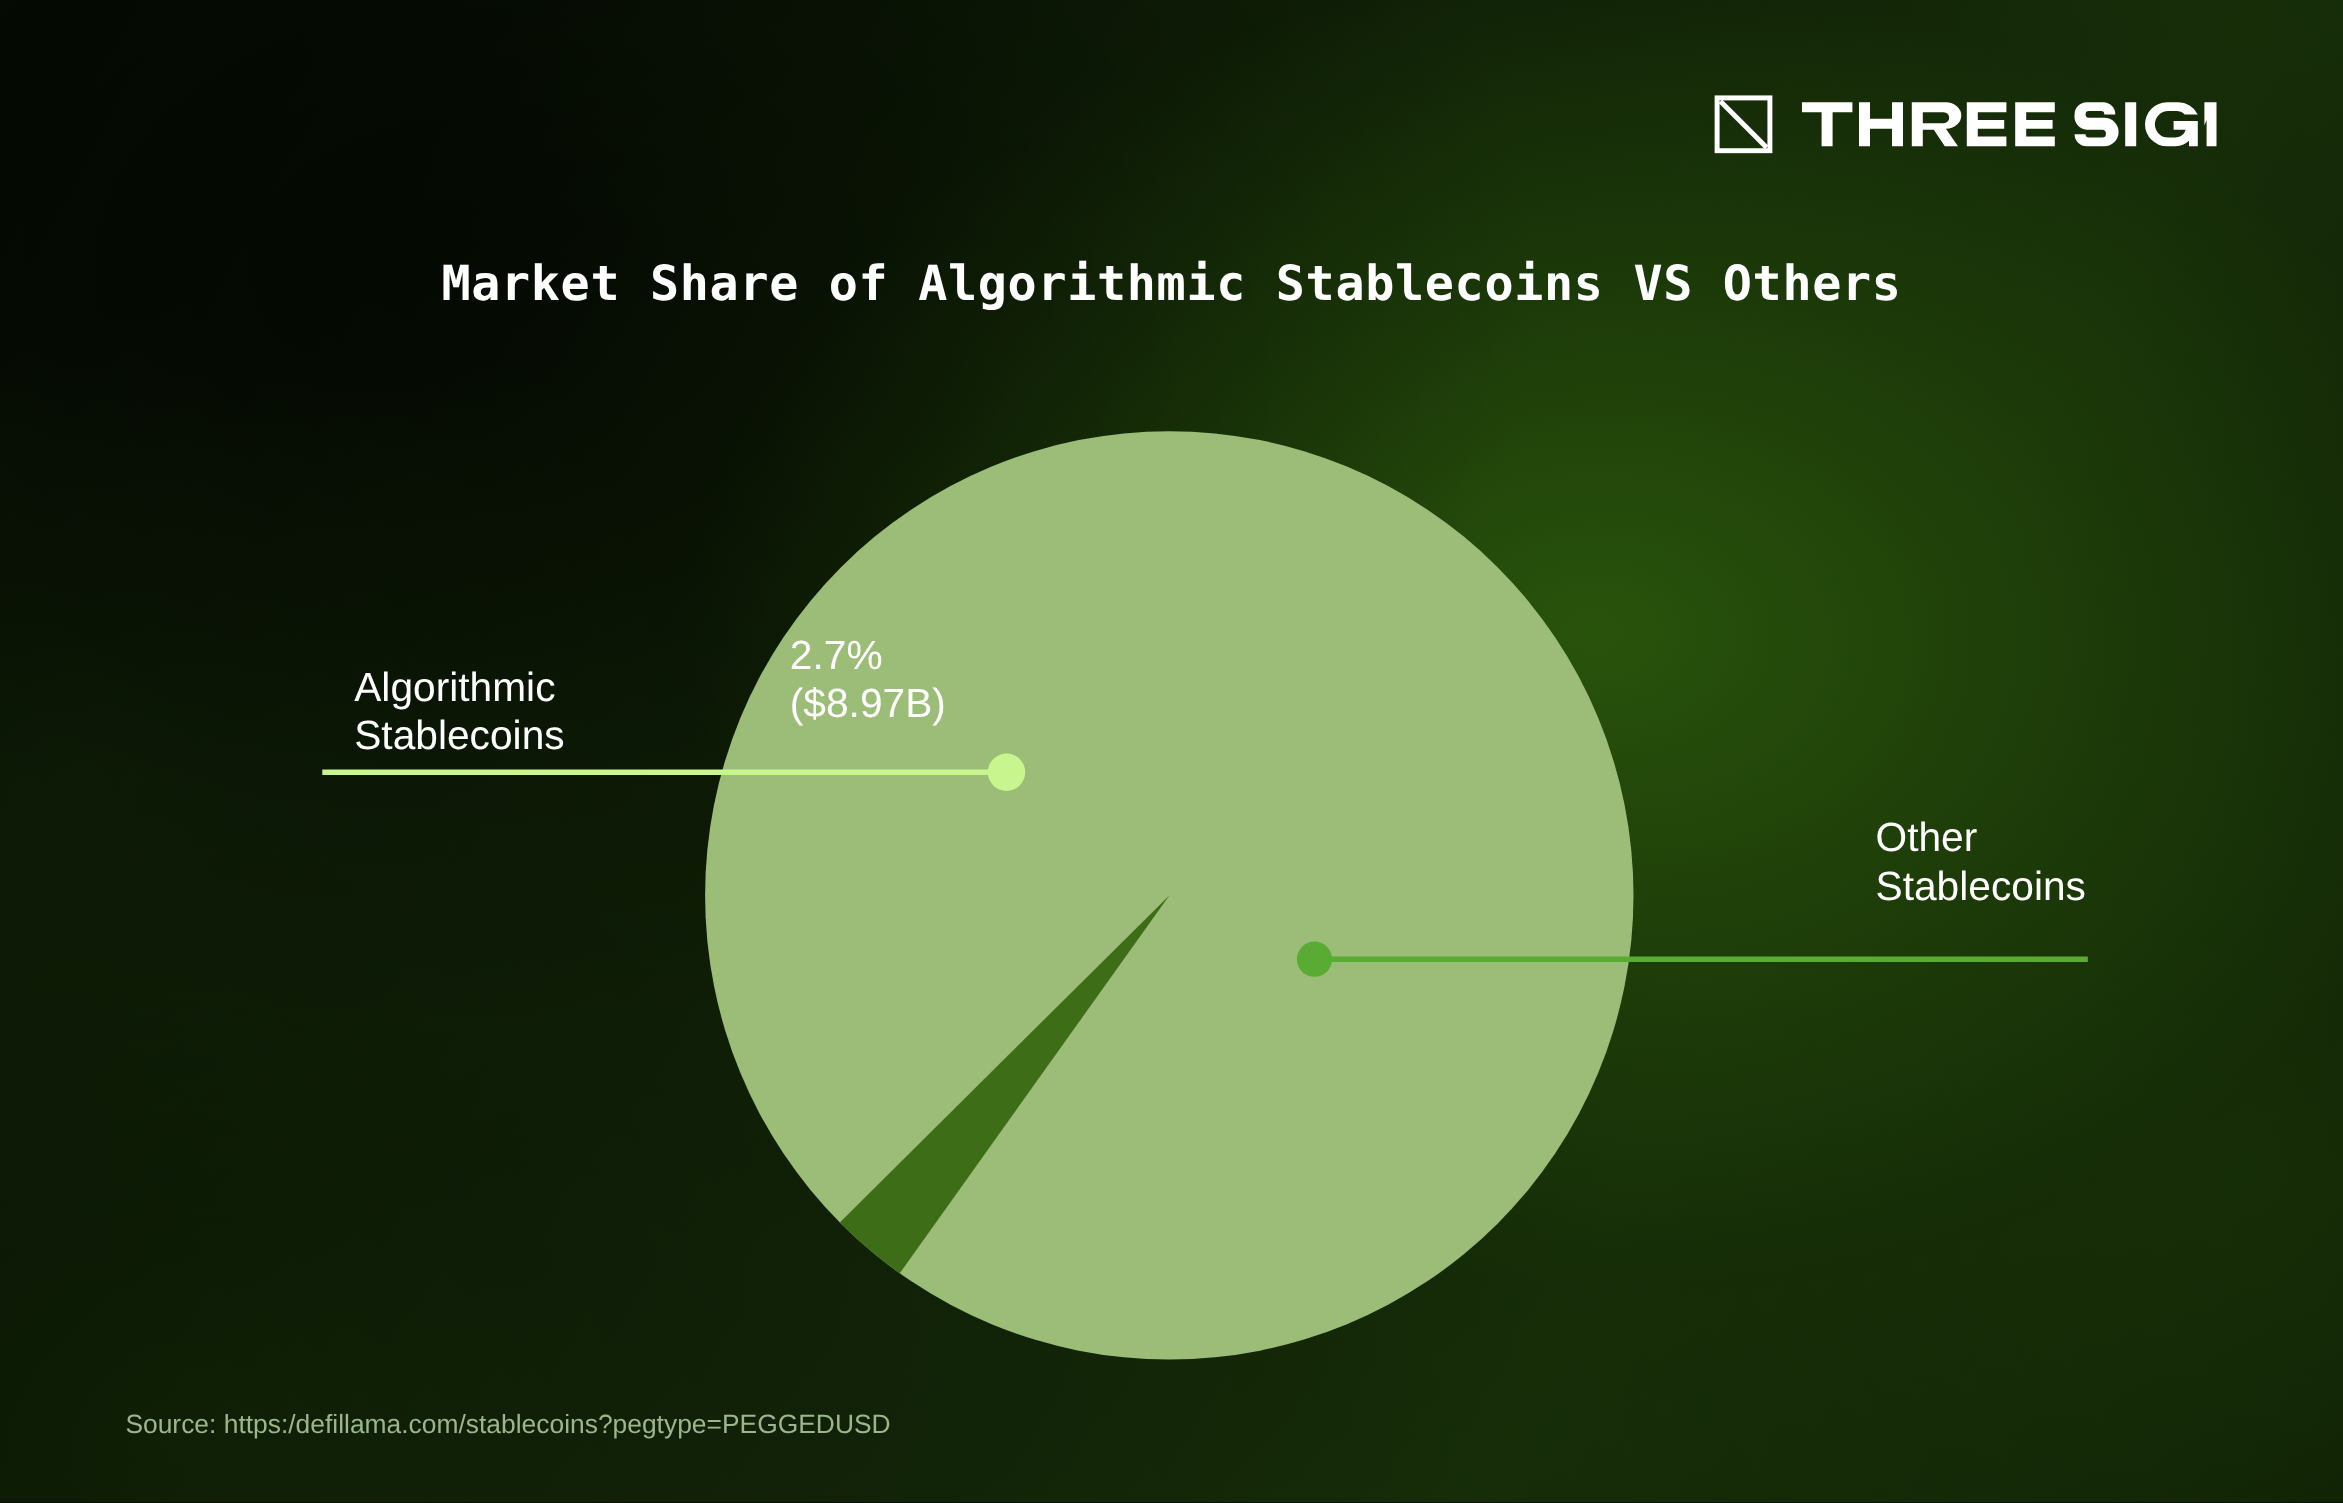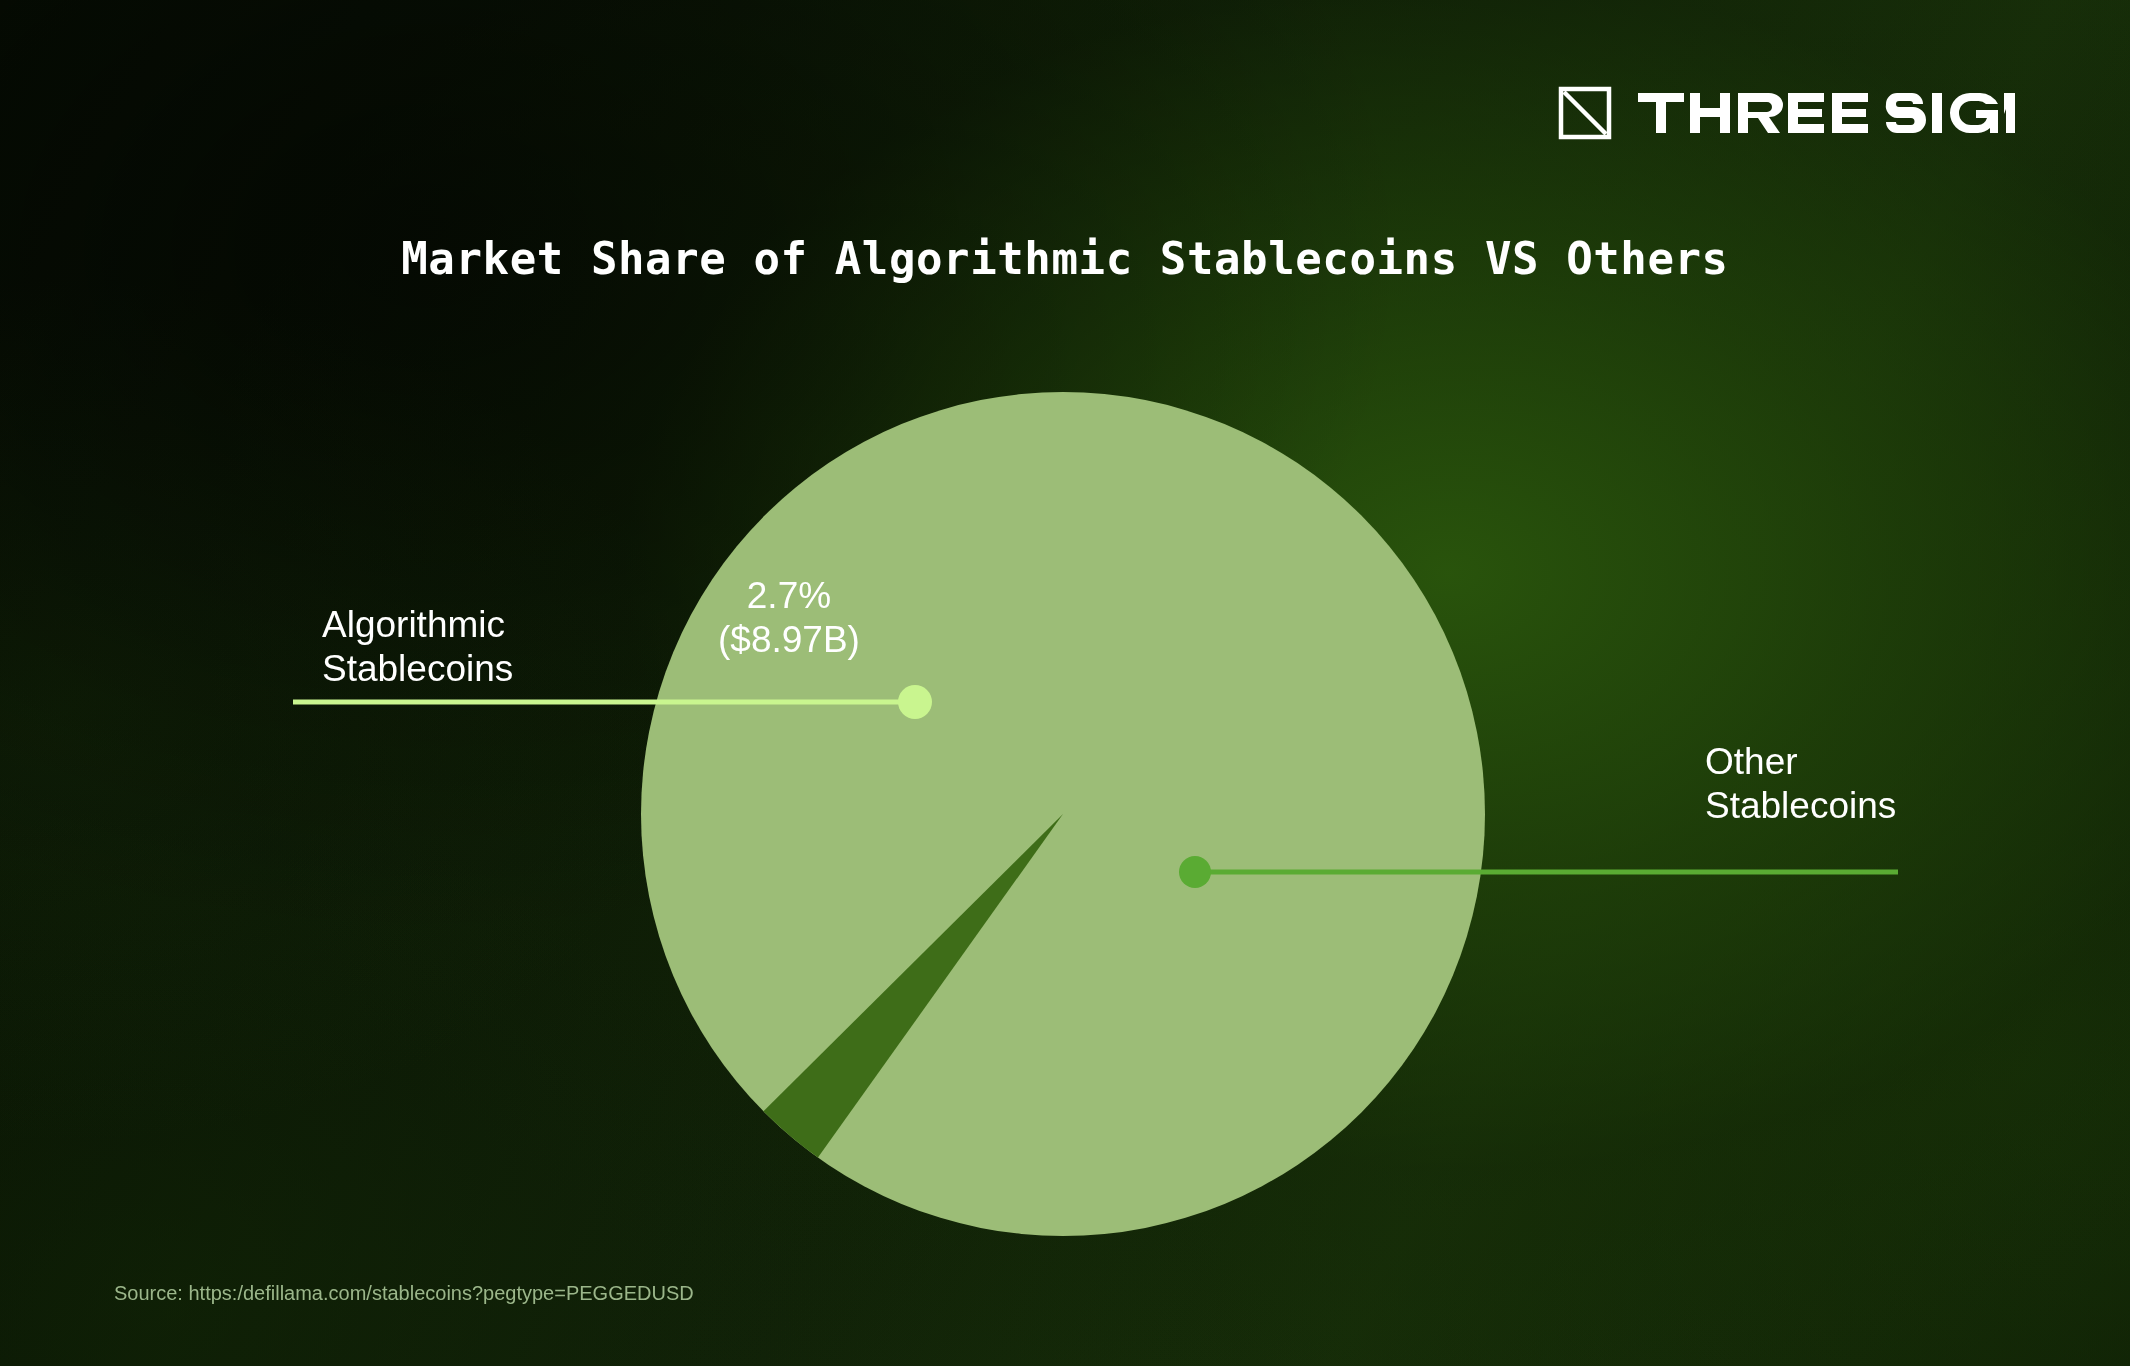--- a/index.html
+++ b/index.html
@@ -79,7 +79,7 @@
   .callout .l2 { display: block; }
 
   #label-algo-name  { left: 322px;  top: 574px;  text-align: left; margin-top: 29px; }
-  #label-algo-value { left: 718px;  top: 574px;  text-align: center; }
+  #label-algo-value { left: 718px;  top: 574px;  text-align: left; }
   #label-other-value{ right: 1062px; top: 740px; text-align: right; }
   #label-other-name { left: 1705px; top: 740px; text-align: left; }
 

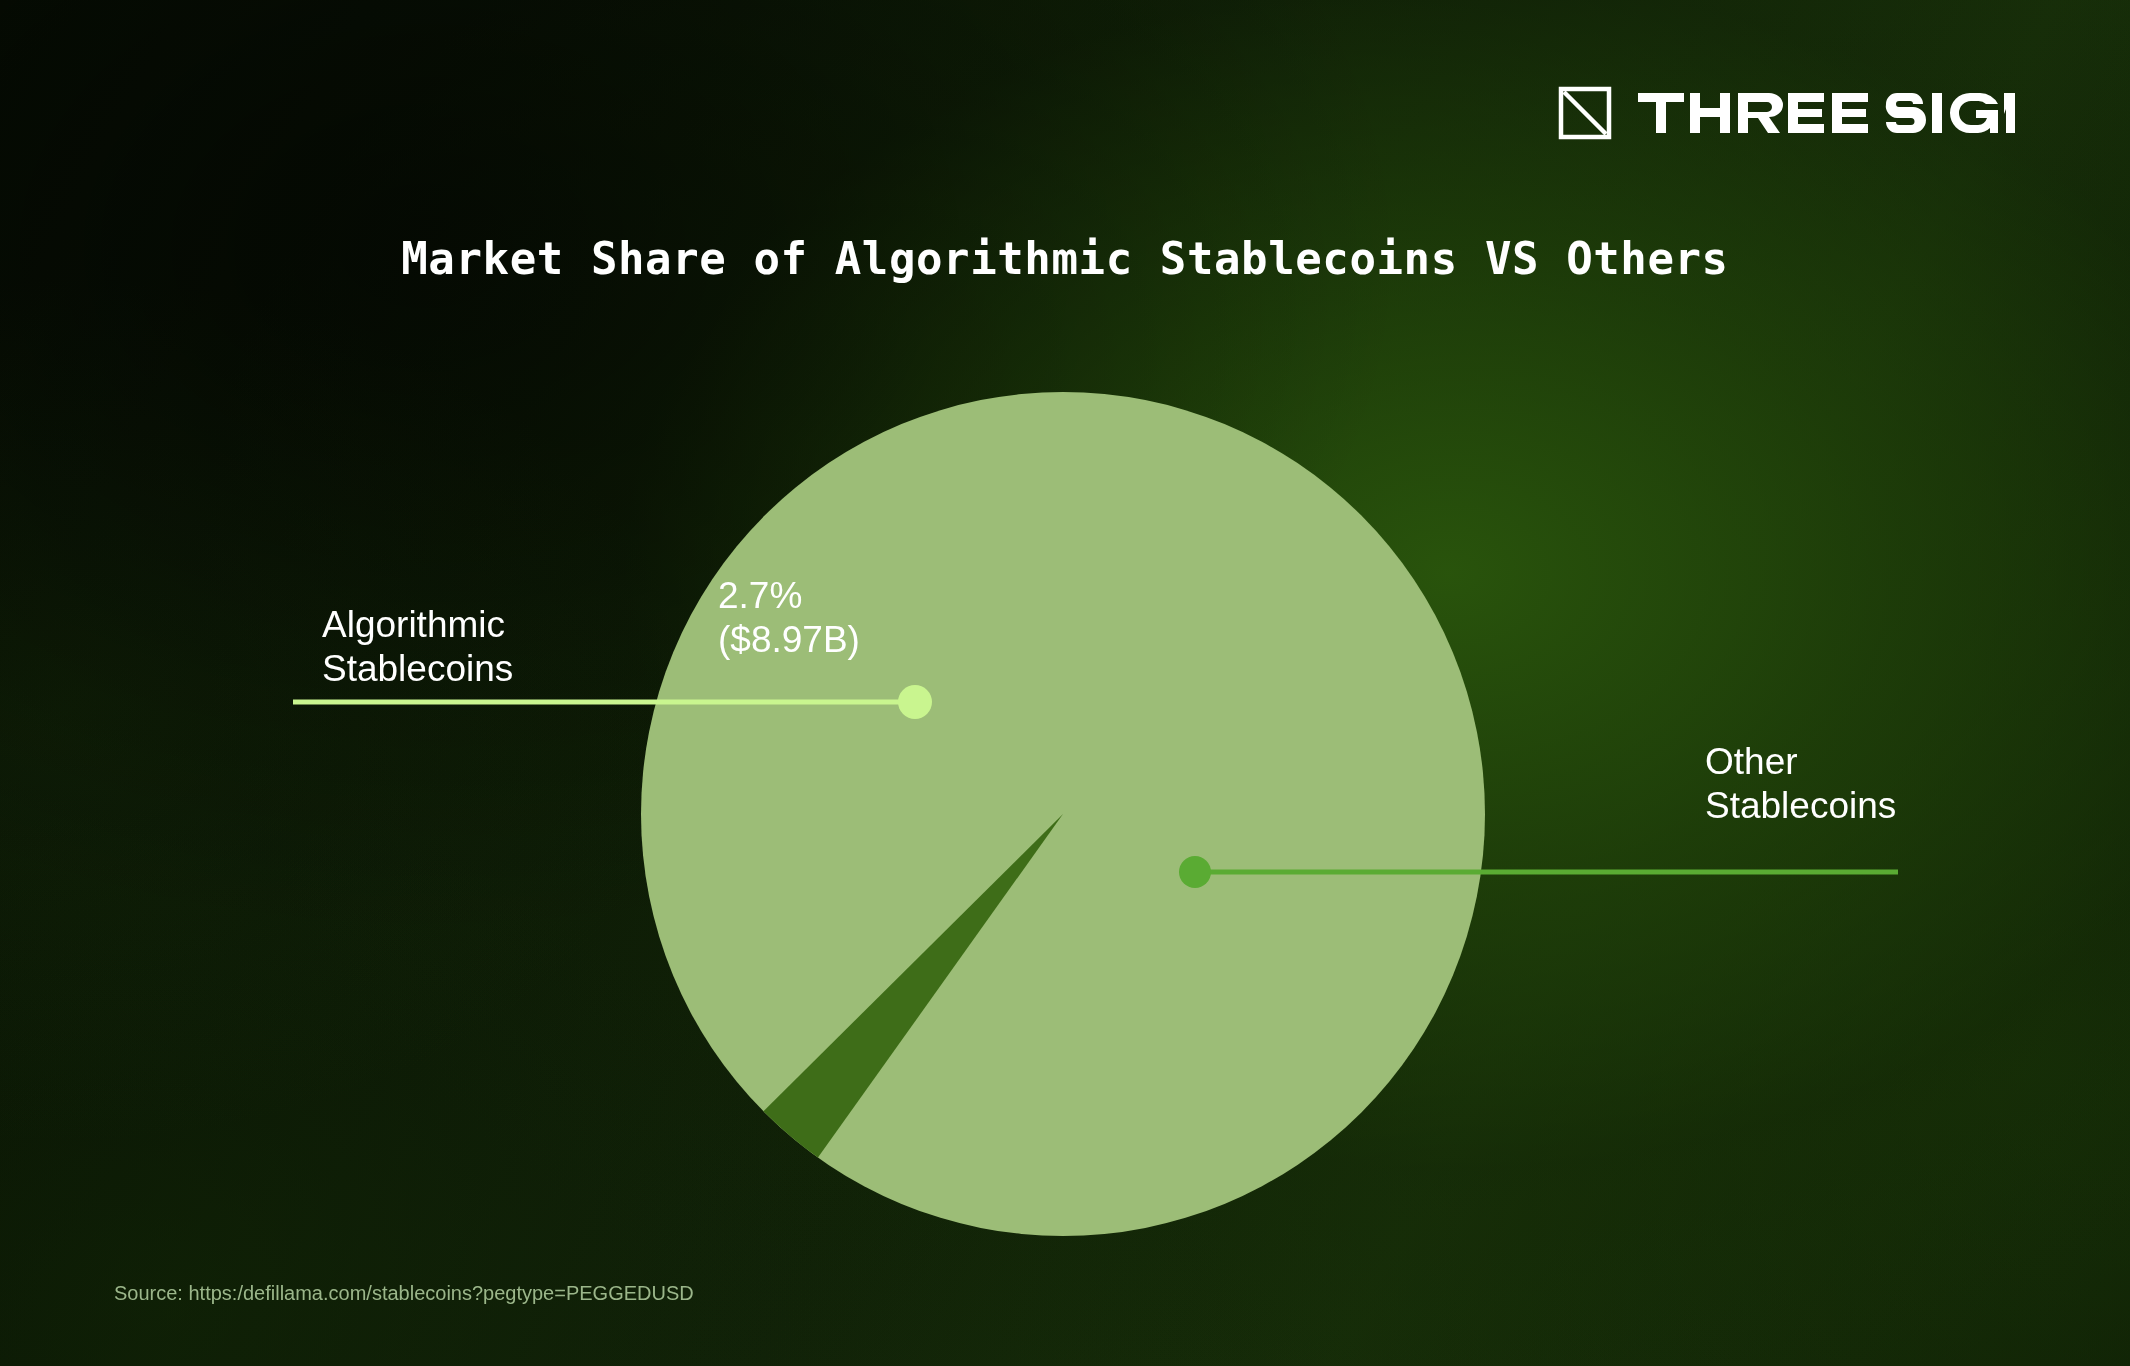--- a/index.html
+++ b/index.html
@@ -89,7 +89,7 @@
     left: 114px;
     top: 1282px;
     color: #9bb68a;
-    font-size: 20px;
+    font-size: 24px;
     font-family: "Liberation Sans", sans-serif;
     z-index: 6;
     white-space: nowrap;

